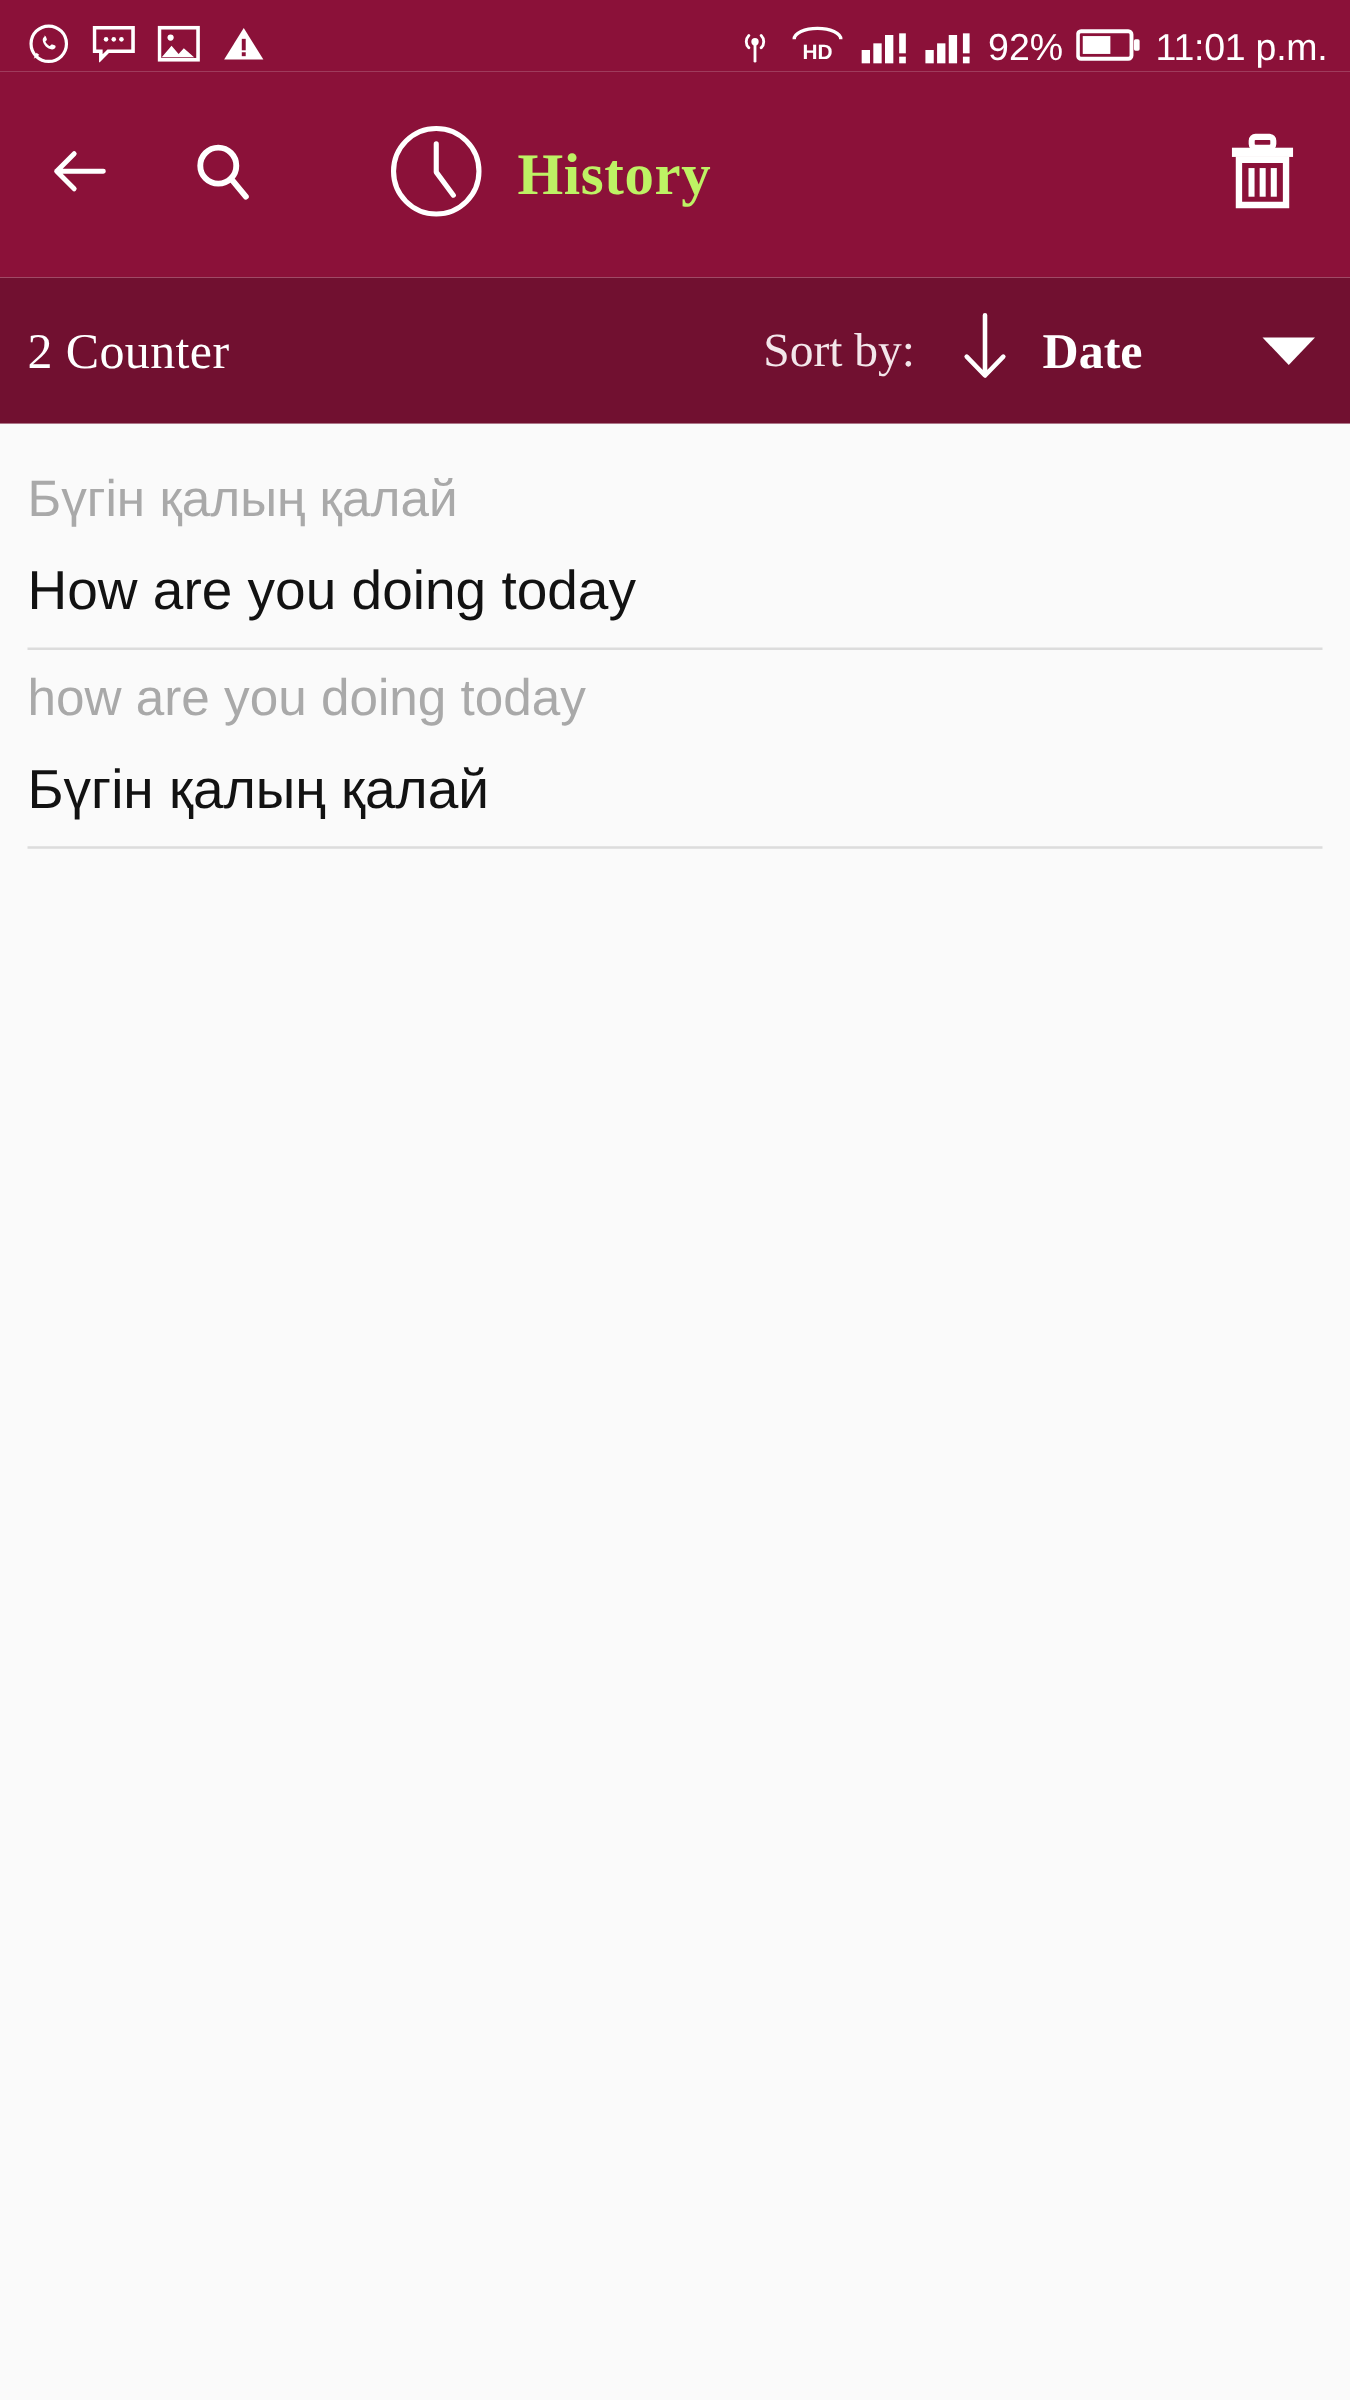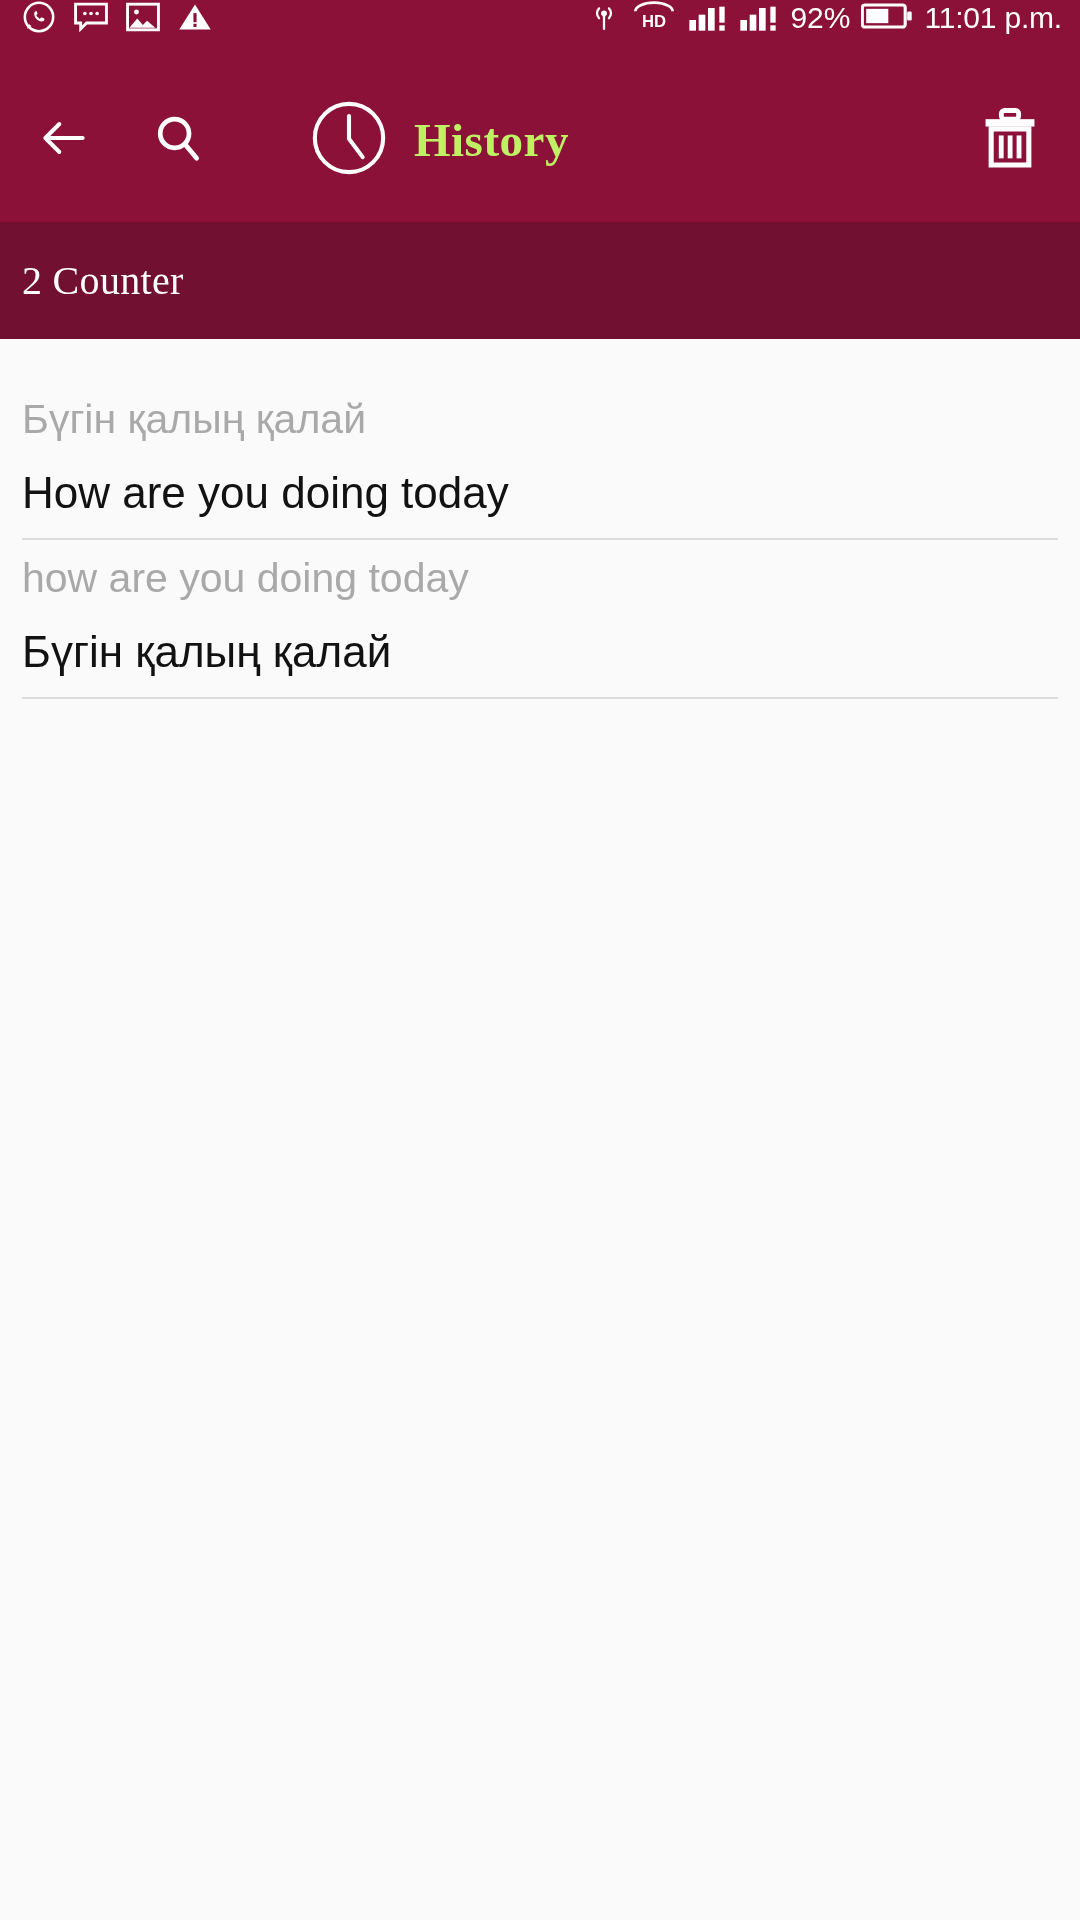--- a/index.html
+++ b/index.html
@@ -14,7 +14,7 @@
   .status-bar{
     height:57px; width:100%;
     background:#8b1139;
-    display:flex; align-items:flex-start;
+    display:flex; align-items:flex-end;
     padding:0 18px 0 22px;
     color:#ffffff;
   }

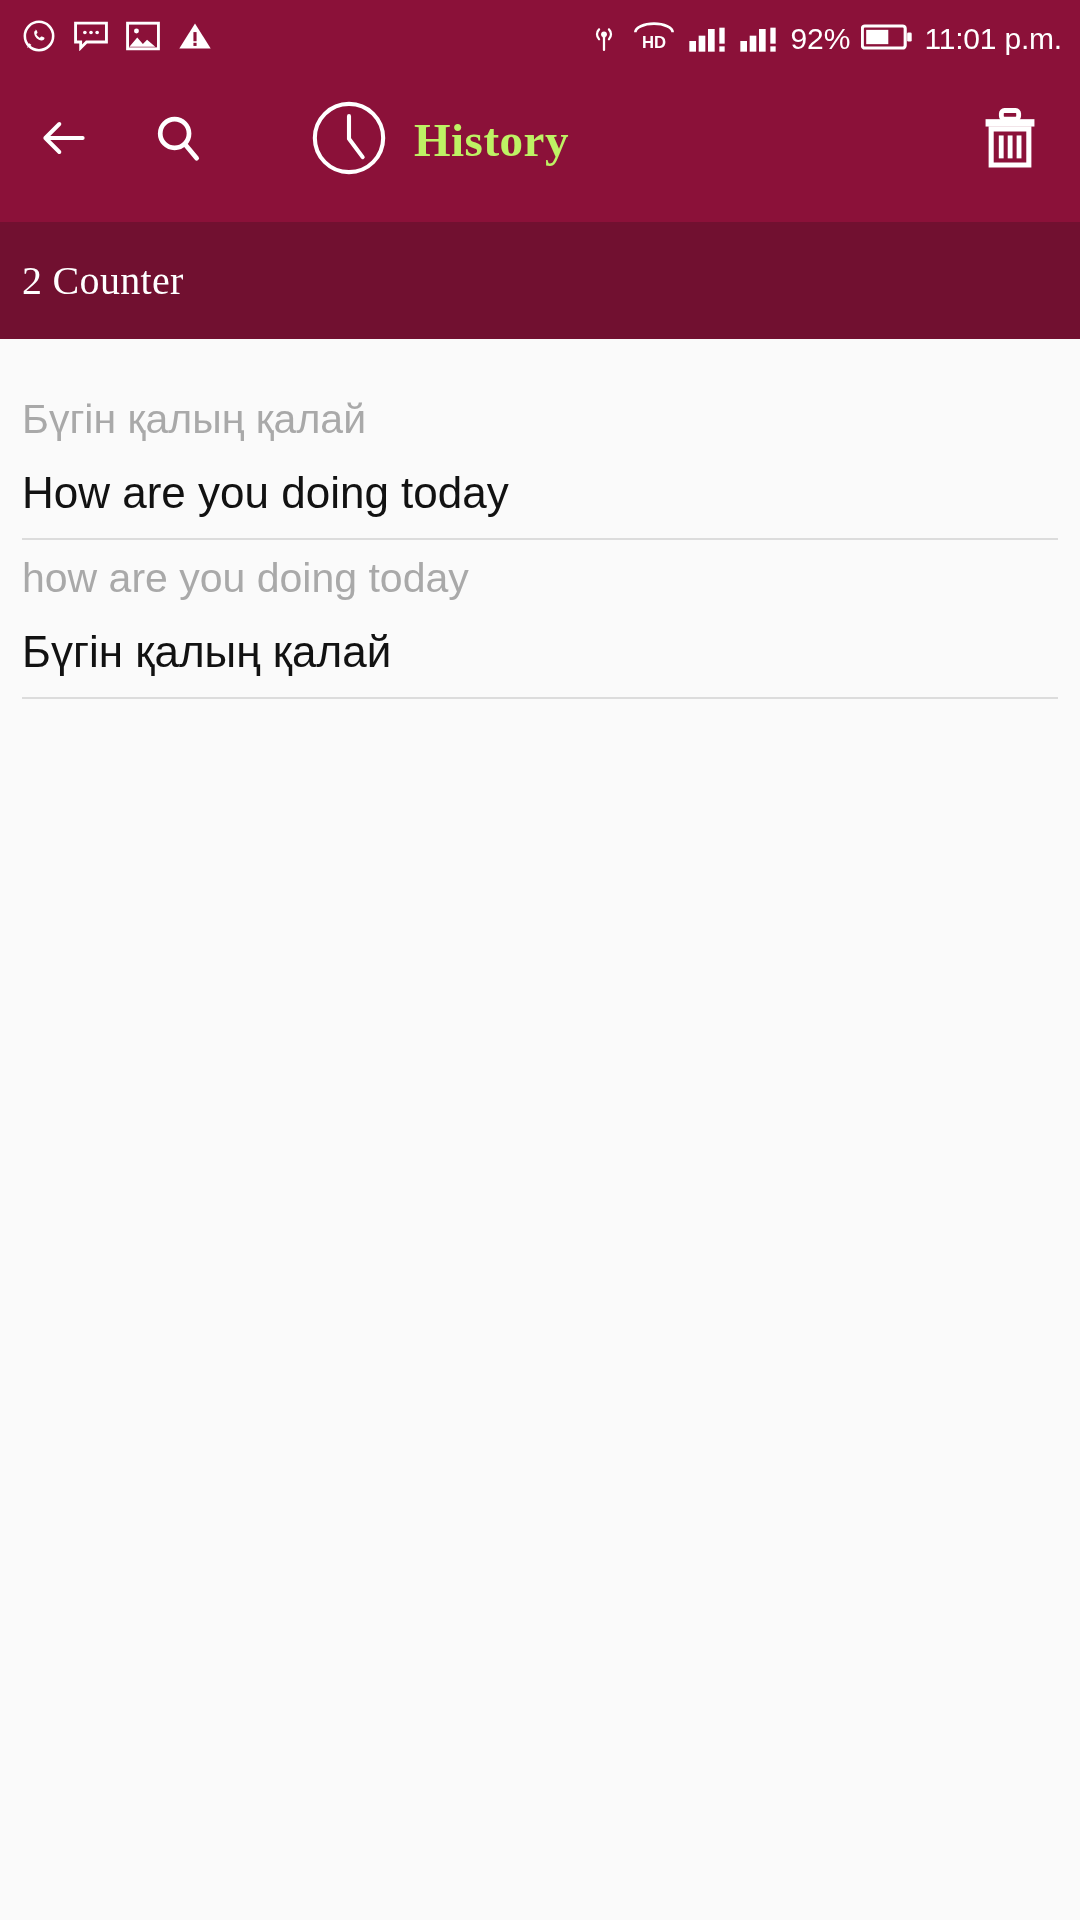--- a/index.html
+++ b/index.html
@@ -264,6 +264,21 @@
 <div class="sub-bar">
   <span class="counter">2 Counter</span>
 
+  <div class="sort-wrap">
+    <span class="sort-label">Sort by:</span>
+
+    <span class="sort-dir">
+      <span>
+        <svg width="40" height="56" viewBox="0 0 18 26">
+          <path d="M9 1v22M2.2 16.4L9 23.4l6.8-7" fill="none" stroke="#fff" stroke-width="1.7" stroke-linecap="round" stroke-linejoin="round"></path>
+        </svg>
+      </span>
+    </span>
+
+    <span class="sort-value">Date</span>
+
+    <span class="caret"></span>
+  </div>
 </div>
 
 <div class="content">

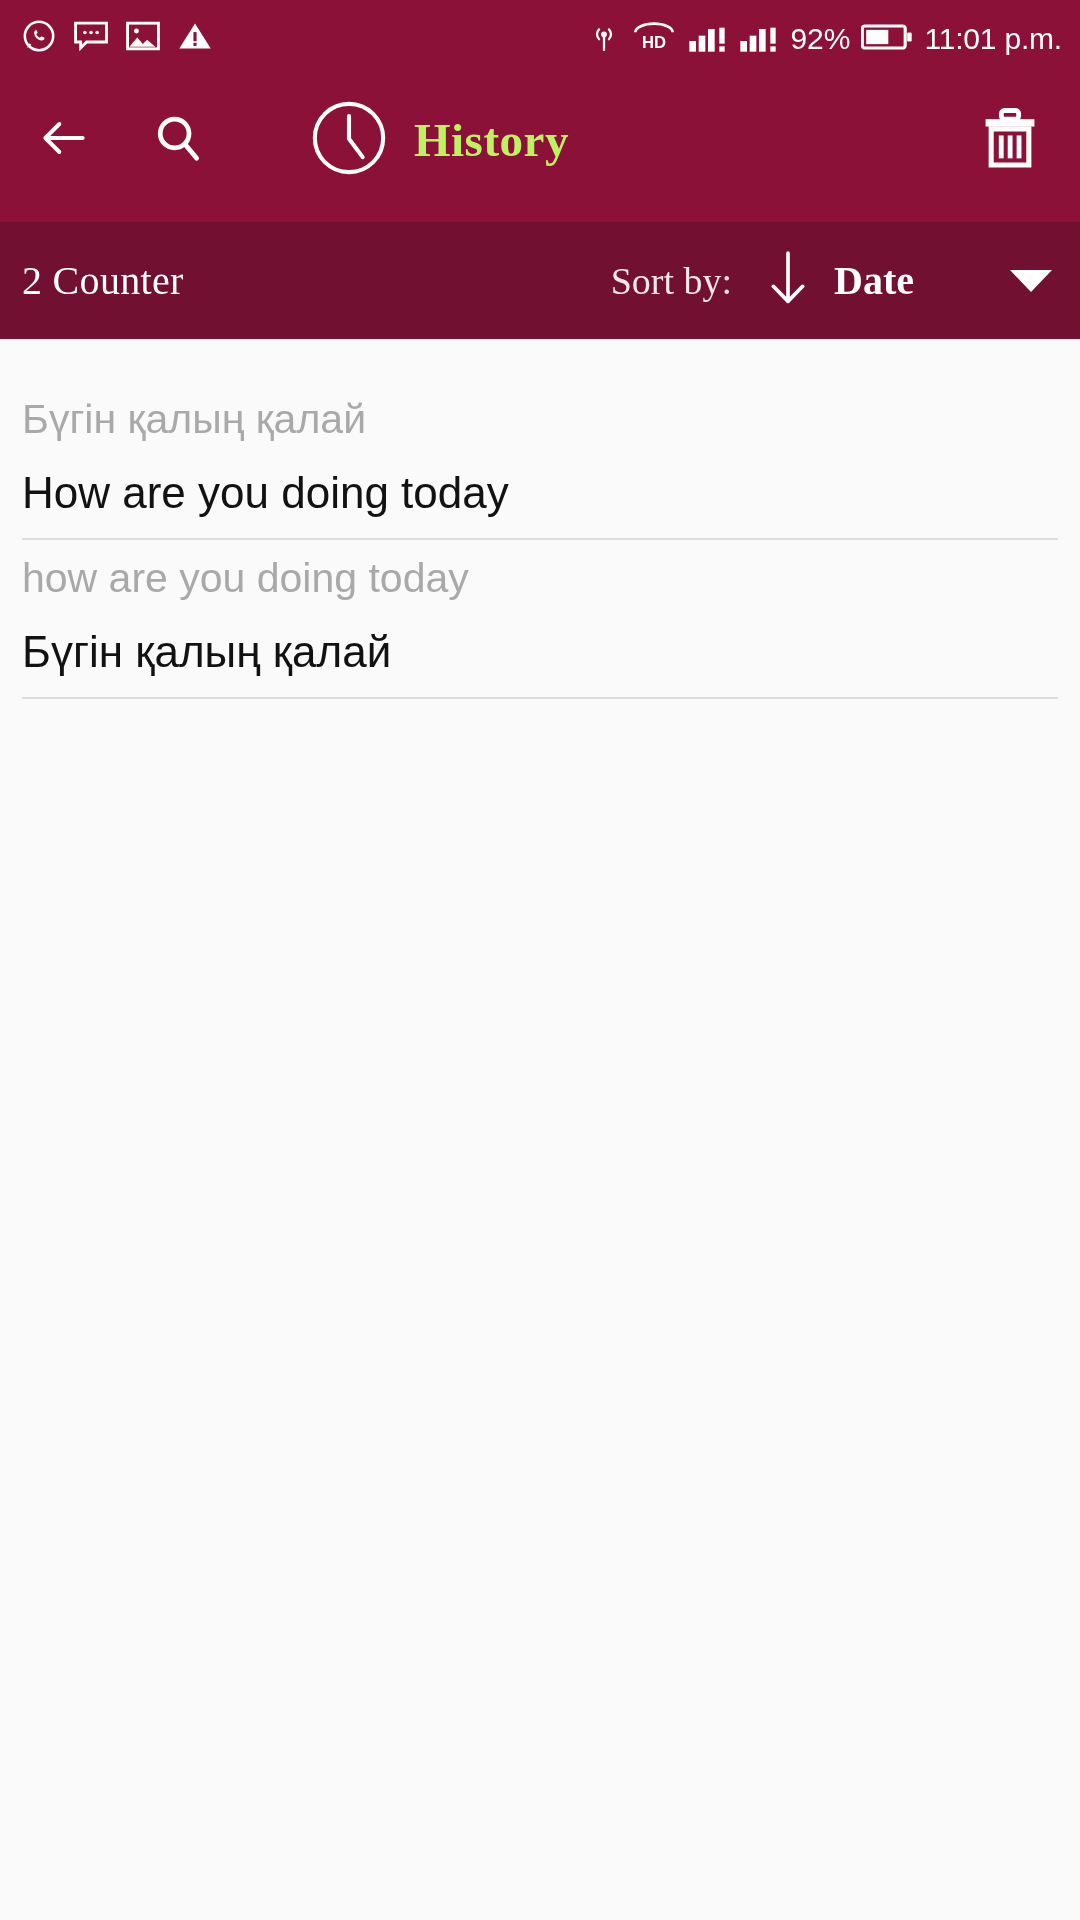--- a/index.html
+++ b/index.html
@@ -103,7 +103,7 @@
   .content{
     width:100%;
     background:#fafafa;
-    padding-top:42px;
+    padding-top:22px;
   }
   .hist-item{ padding:0 22px 0 22px; cursor:pointer; }
   .src-text{

